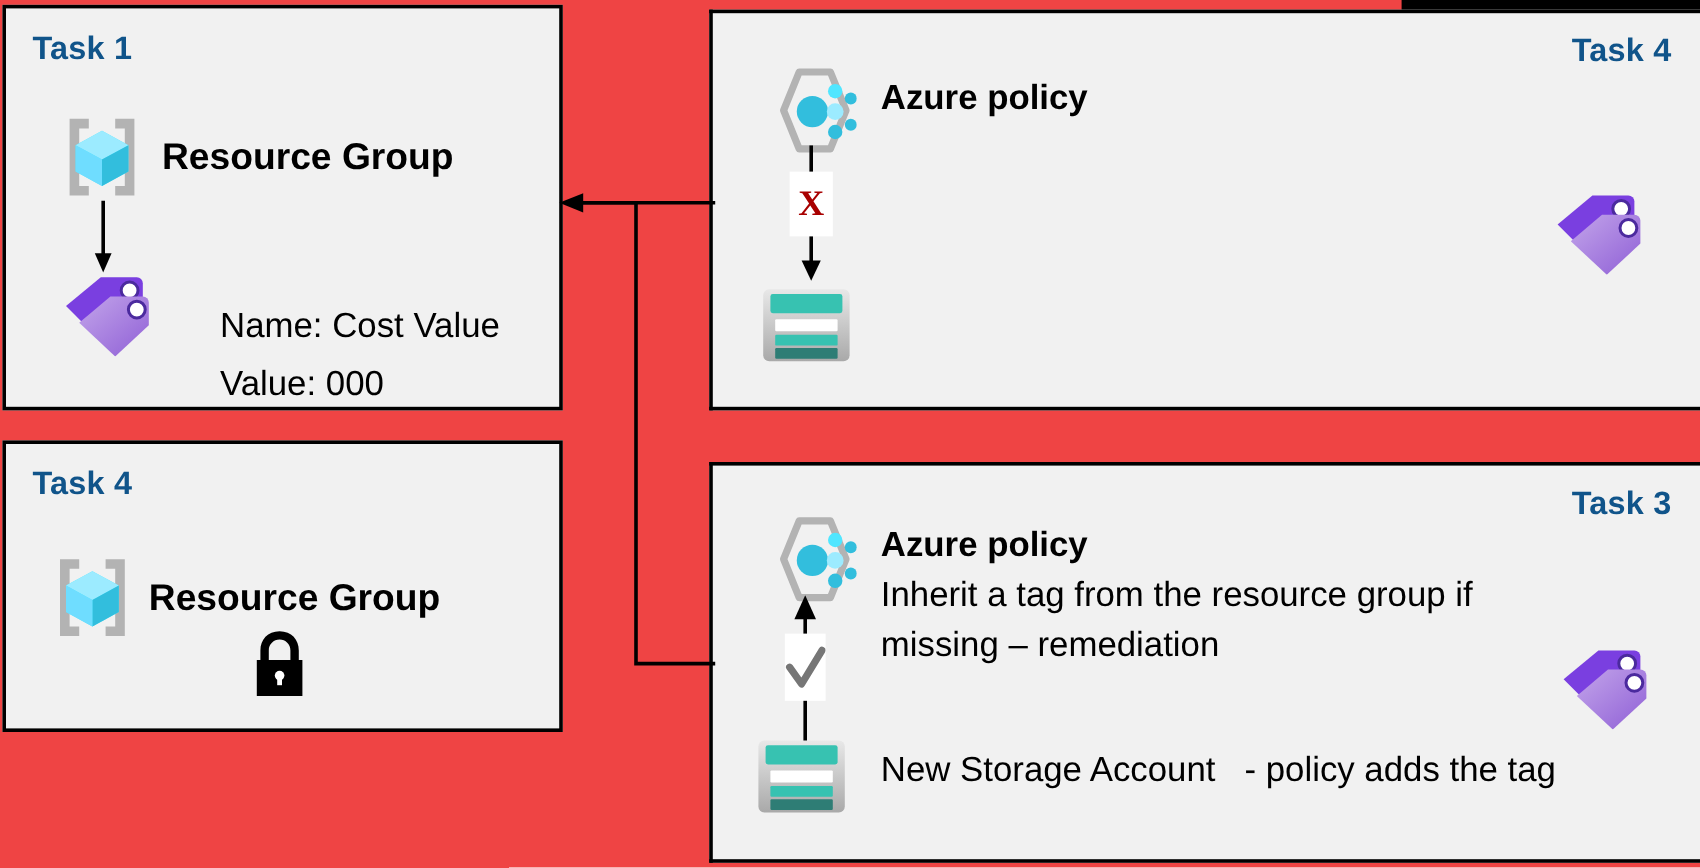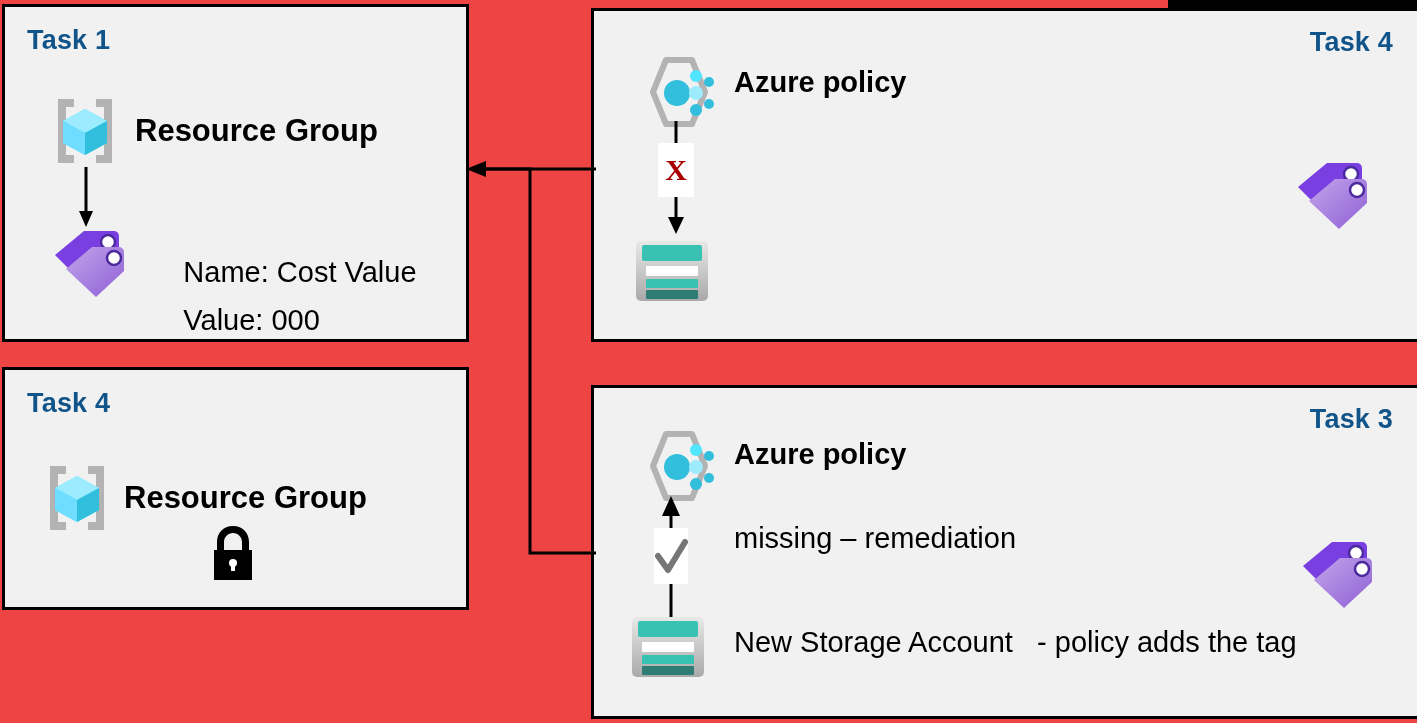--- a/index.html
+++ b/index.html
@@ -246,6 +246,7 @@
     </div>
 
     <div class="txt t-head" style="left:140px; top:52px;">Azure policy</div>
+    <div class="txt t-body" style="left:140px; top:94px;">Inherit a tag from the resource group if</div>
     <div class="txt t-body" style="left:140px; top:136px;">missing – remediation</div>
 
     <svg class="icon" style="left:65px; top:108px;" width="24" height="125" viewBox="0 0 24 125">

